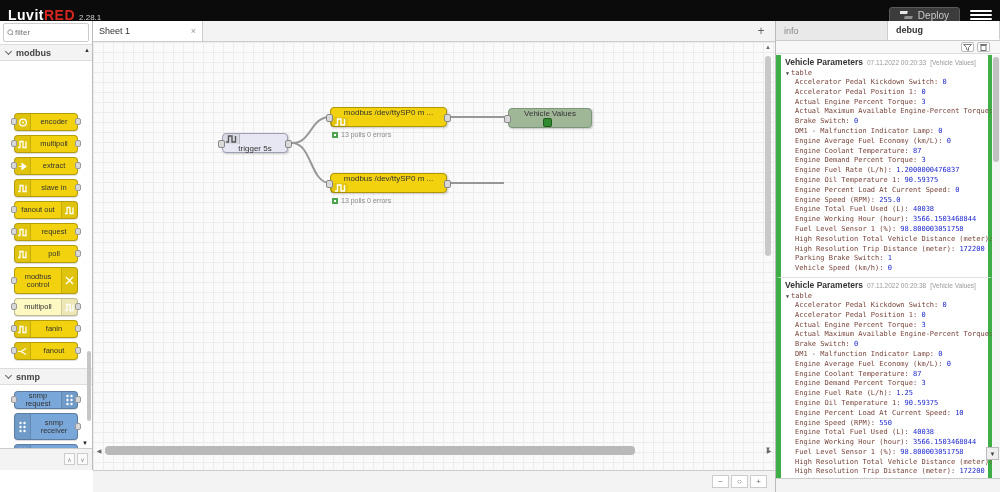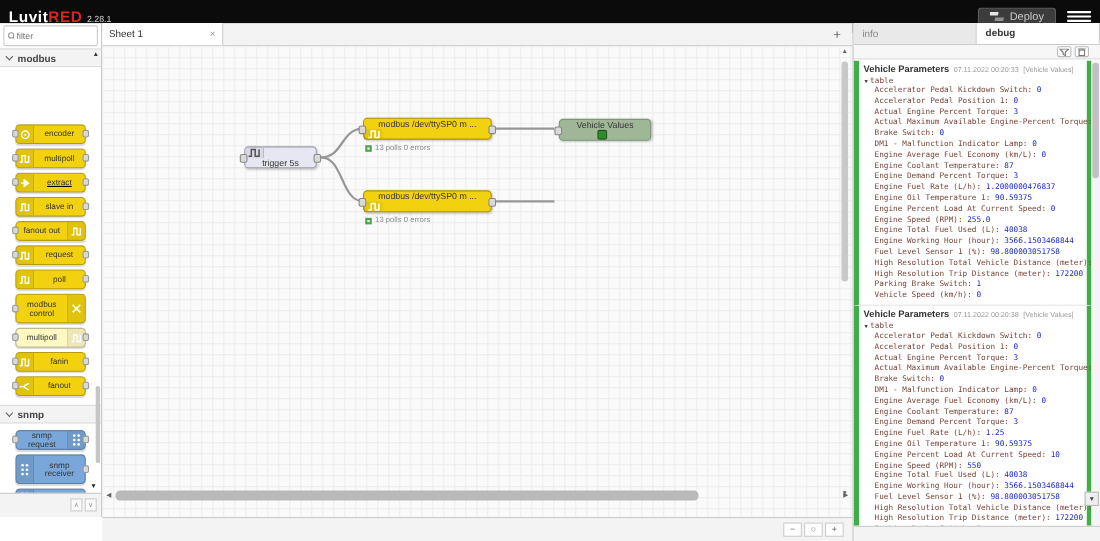--- a/index.html
+++ b/index.html
@@ -186,7 +186,7 @@
             <div class="port pl"></div>
             <div class="port pr"></div>
           </div>
-          <div class="pal-node" style="background: rgb(242, 210, 14); text-decoration: underline;">
+          <div class="pal-node" style="background: rgb(242, 210, 14);">
             <div class="ico l">
               <svg width="10" height="9">
                 <path d="M1,4.5 h5 M4,1.5 l4,3 -4,3 z" fill="#fff" stroke="#fff" stroke-width="1.1"></path>

